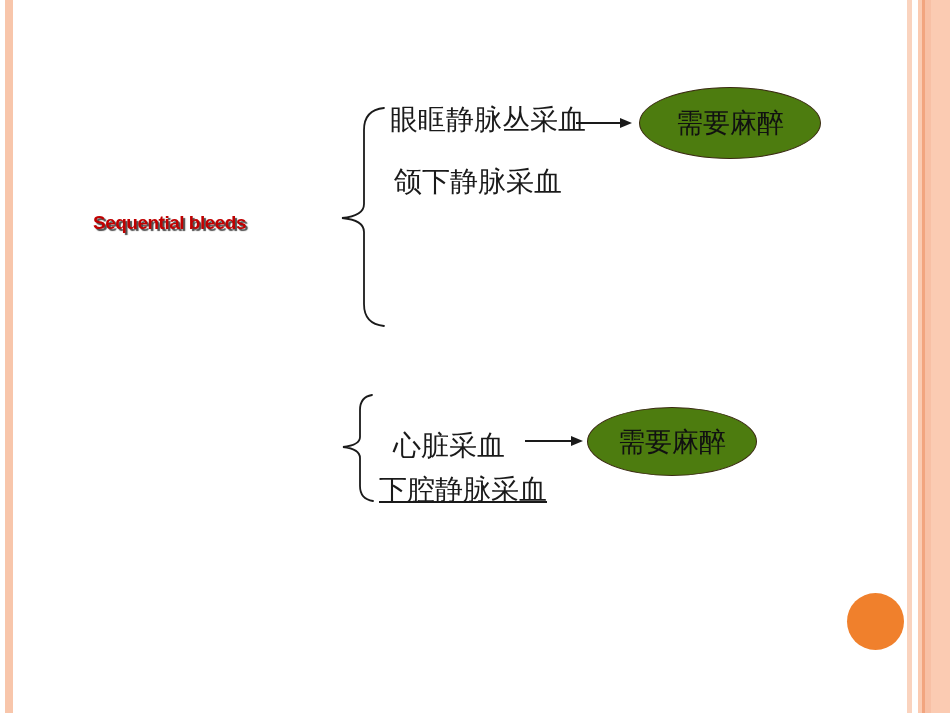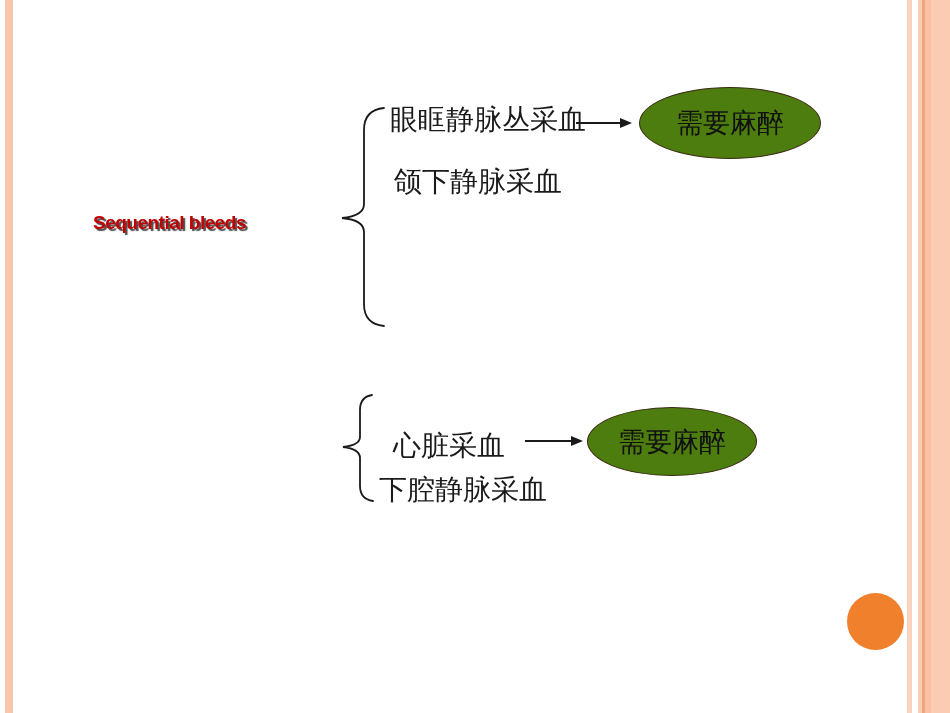--- a/index.html
+++ b/index.html
@@ -51,7 +51,7 @@
   .item-s2 { left: 394px; top: 231px; }
   .item-s3 { left: 390px; top: 297px; }
   .item-t0 { left: 393px; top: 386px; margin-top: 44px; }
-  .item-t1 { left: 379px; top: 474px; }
+  .item-t1 { left: 379px; top: 474px; text-decoration: underline; }
 
   
   .shape { position: absolute; }

